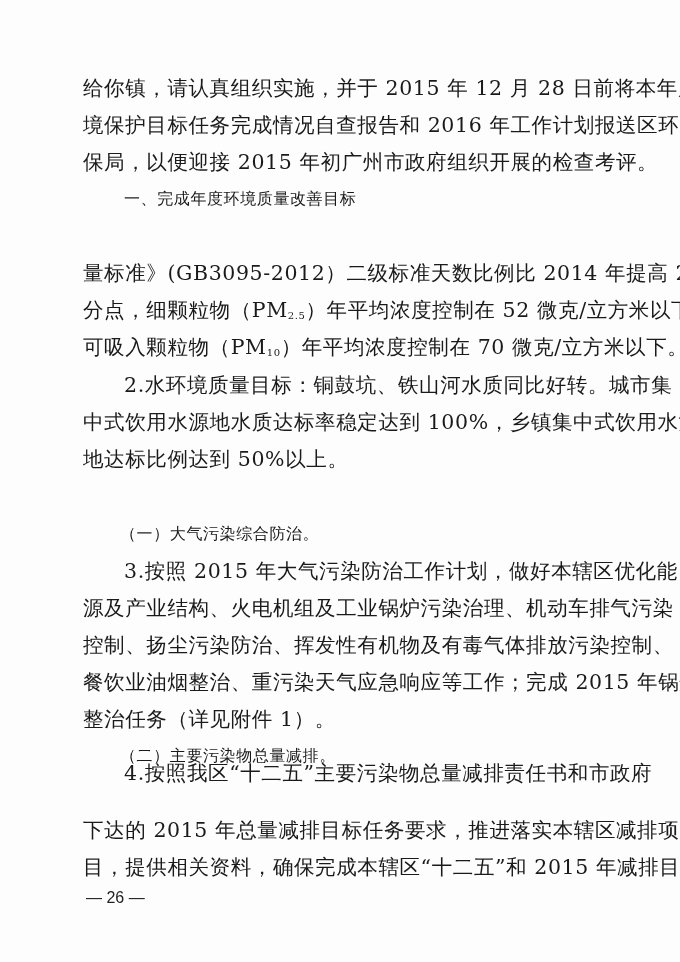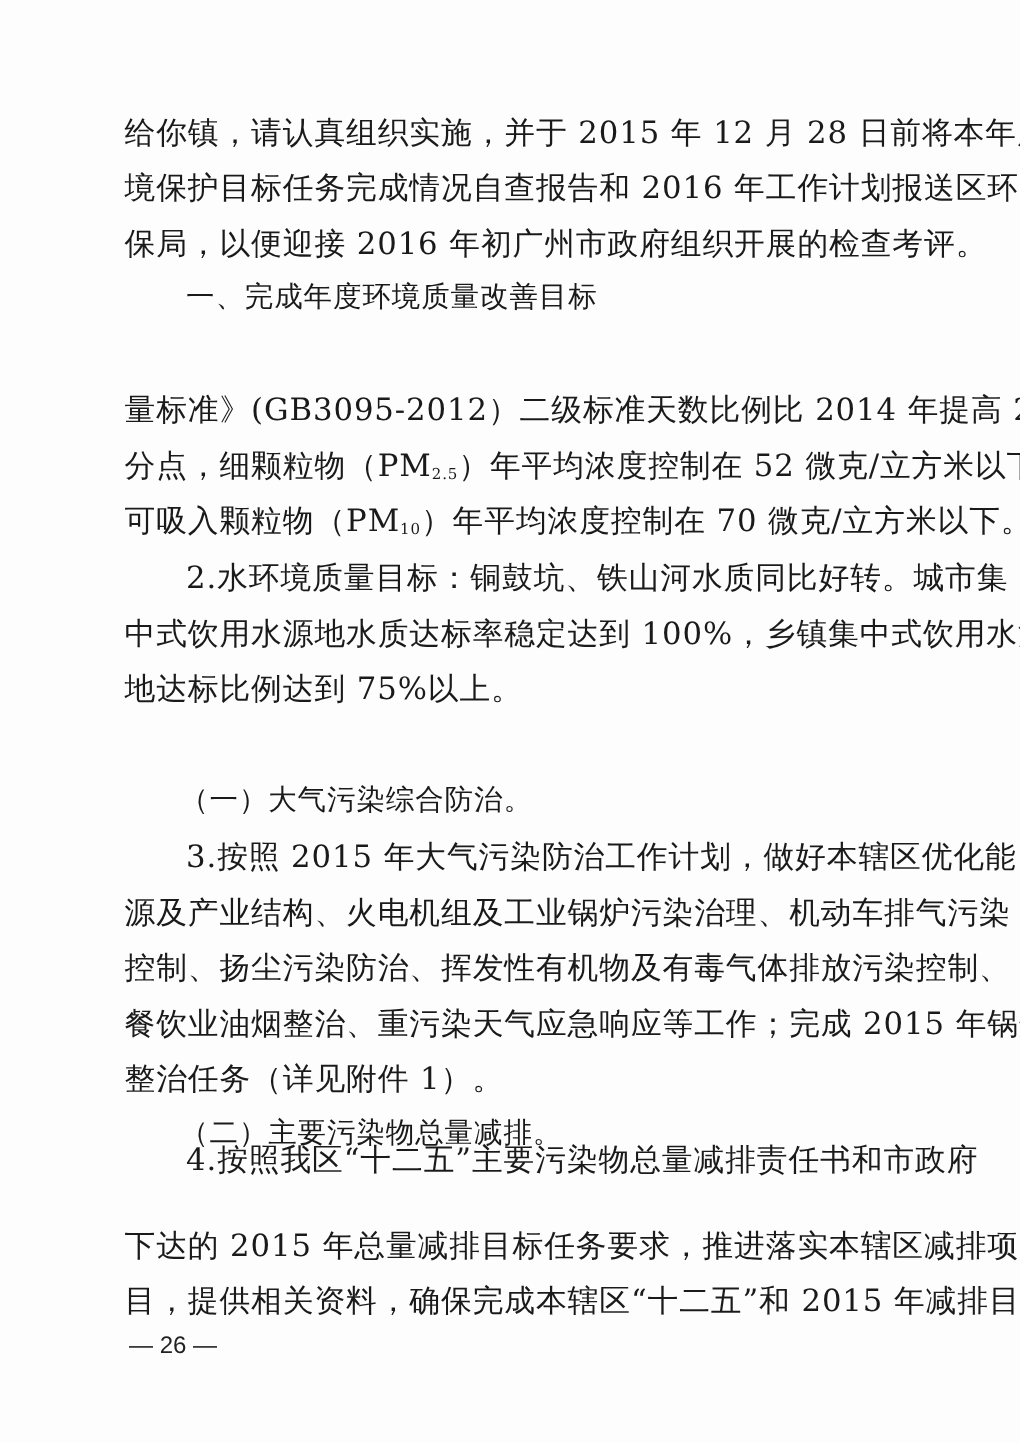--- a/index.html
+++ b/index.html
@@ -36,7 +36,7 @@
 <div class="page">
   <div class="line justify" style="top:75px">给你镇，请认真组织实施，并于 2015 年 12 月 28 日前将本年度环</div>
   <div class="line justify" style="top:112px">境保护目标任务完成情况自查报告和  2016  年工作计划报送区环</div>
-  <div class="line" style="top:149px">保局，以便迎接 2016 年初广州市政府组织开展的检查考评。</div>
+  <div class="line" style="top:149px">保局，以便迎接 2015 年初广州市政府组织开展的检查考评。</div>
 
   <div class="line indent heading" style="top:186px">一、完成年度环境质量改善目标</div>
 

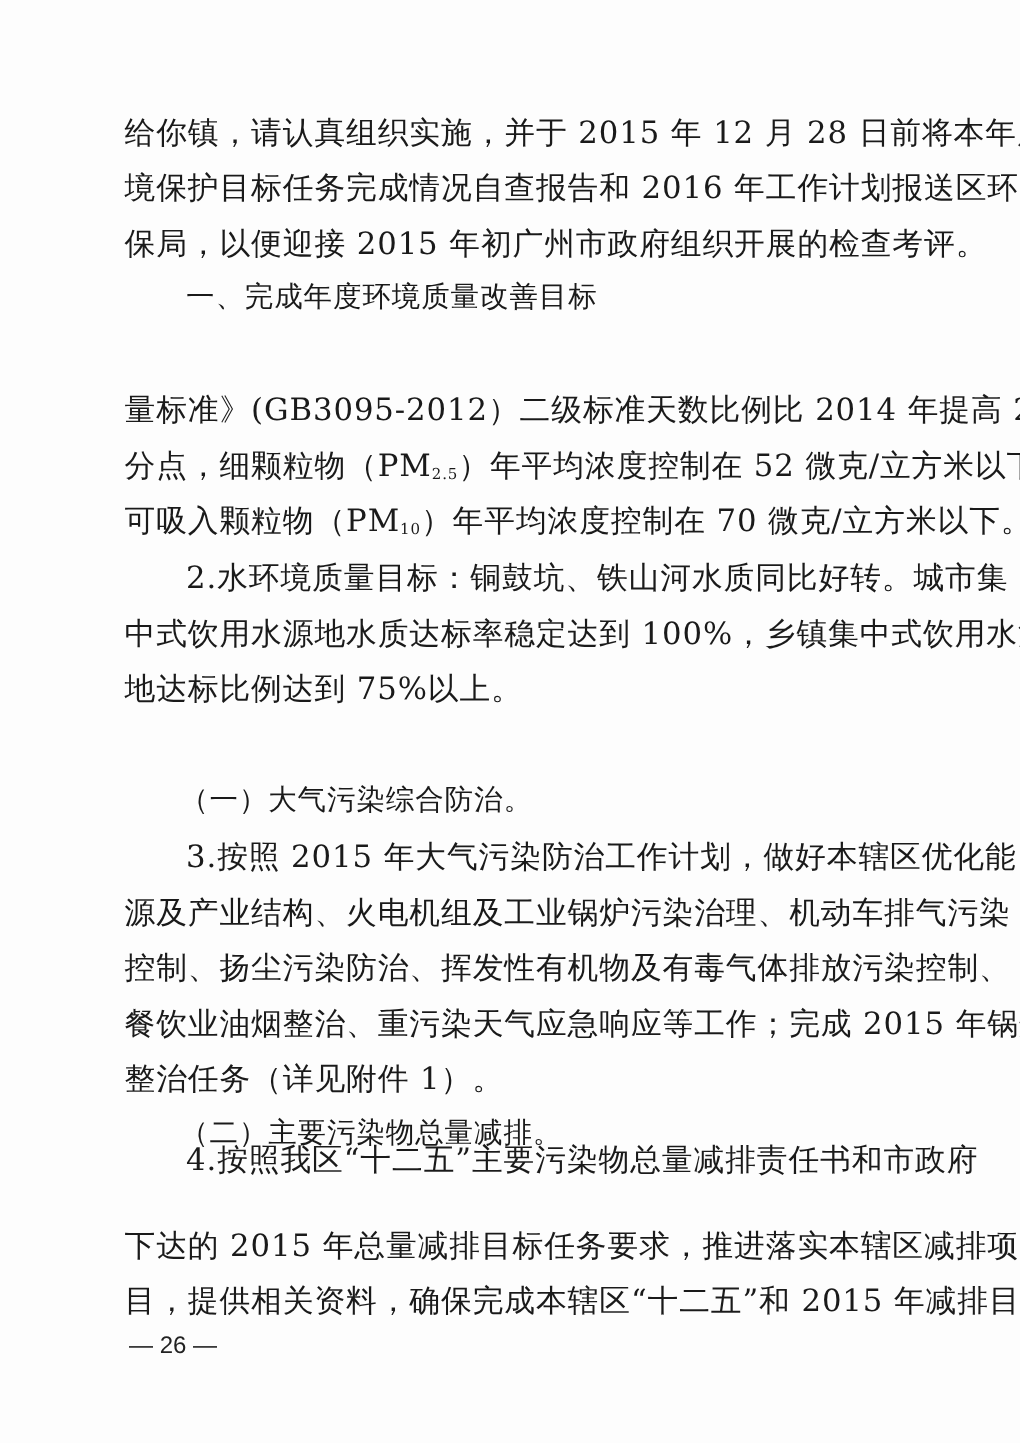--- a/index.html
+++ b/index.html
@@ -20,7 +20,7 @@
     letter-spacing: 0.6px;
   }
   .indent { left: 124px; }
-  .heading { font-family: Liberation Sans, sans-serif; font-size: 19px; }
+  .heading { font-family: Liberation Sans, sans-serif; font-size: 16px; }
   .justify { text-align: justify; text-align-last: justify; }
   sub { font-size: 10px; vertical-align: -2px; }
   .page-number {

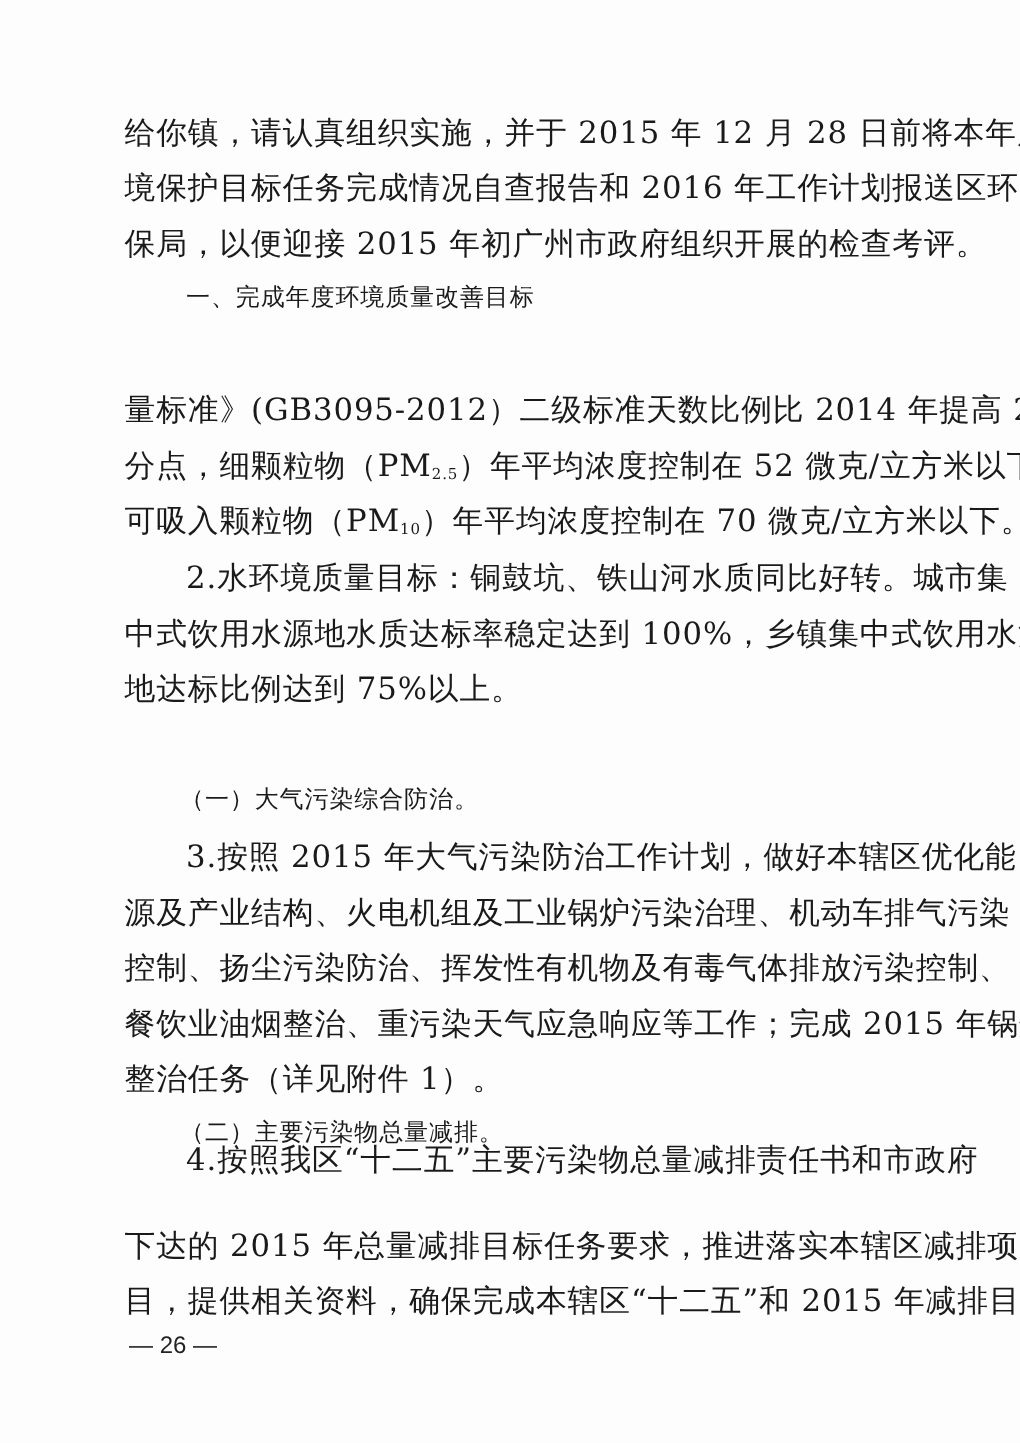--- a/index.html
+++ b/index.html
@@ -50,7 +50,7 @@
 
   <div class="line indent" style="top:372px; width:459px; text-align:justify; text-align-last:justify;">2.水环境质量目标：铜鼓坑、铁山河水质同比好转。城市集</div>
   <div class="line justify" style="top:409px">中式饮用水源地水质达标率稳定达到 100%，乡镇集中式饮用水源</div>
-  <div class="line" style="top:446px">地达标比例达到 75%以上。</div>
+  <div class="line" style="top:446px">地达标比例达到 50%以上。</div>
 
 
   <div class="line indent heading" style="top:521px; left:120px;">（一）大气污染综合防治。</div>

